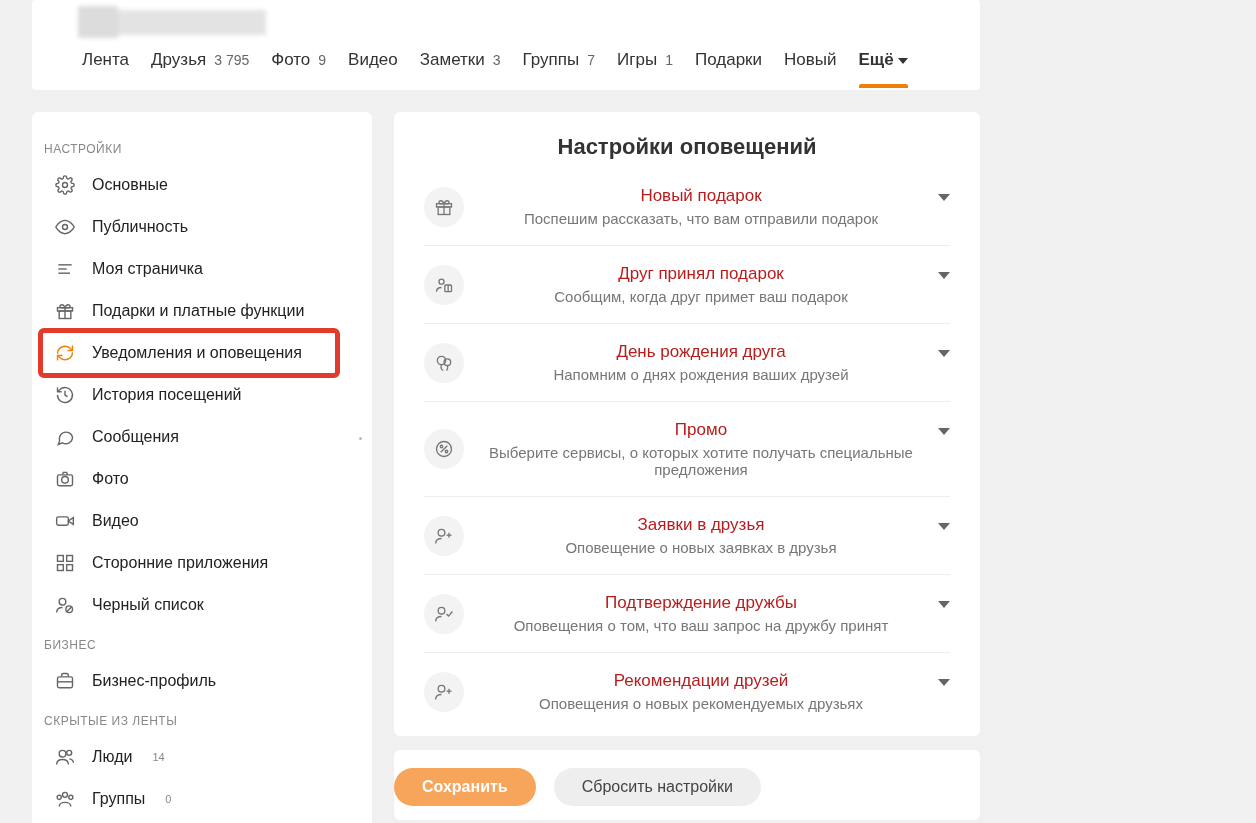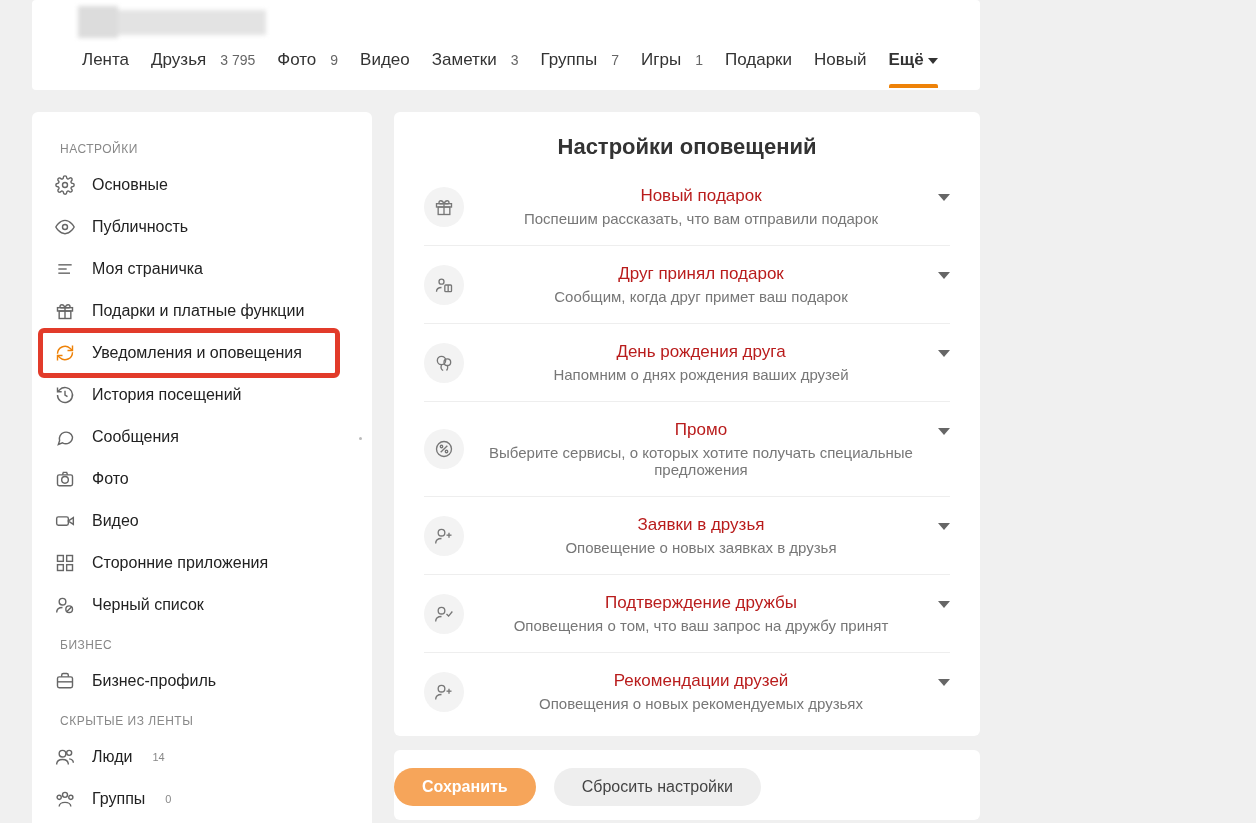--- a/index.html
+++ b/index.html
@@ -48,7 +48,7 @@
     position: relative;
     padding-bottom: 18px;
   }
-  .tab .count { color:#666; font-size:14px; margin-left:14px; }
+  .tab .count { color:#666; font-size:14px; margin-left:8px; }
   .tab.more { font-weight:600; }
   .tab.more::after {
     content:"";

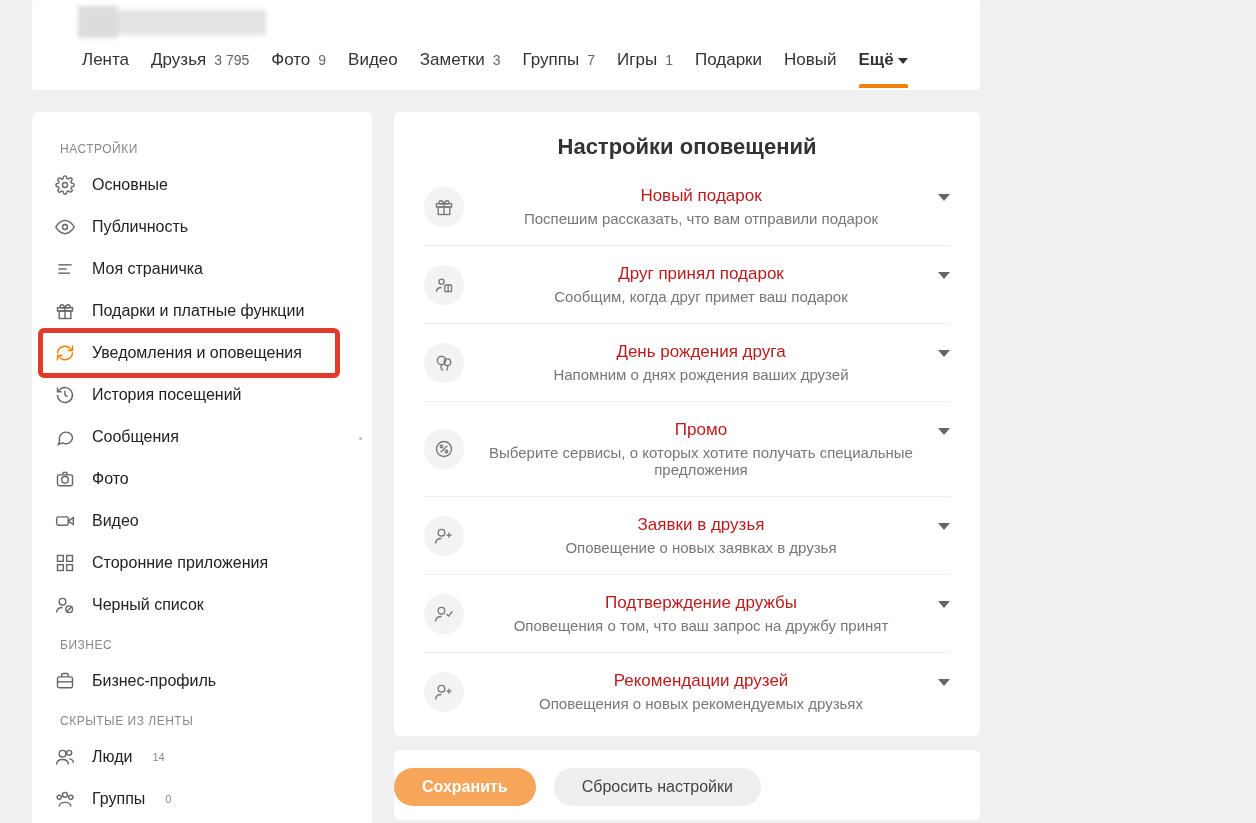--- a/index.html
+++ b/index.html
@@ -78,7 +78,7 @@
     font-size:12px;
     letter-spacing:0.5px;
     color:#888;
-    padding: 12px 22px 8px 28px;
+    padding: 12px 22px 8px 12px;
   }
   .sb-item {
     display:flex; align-items:center;

